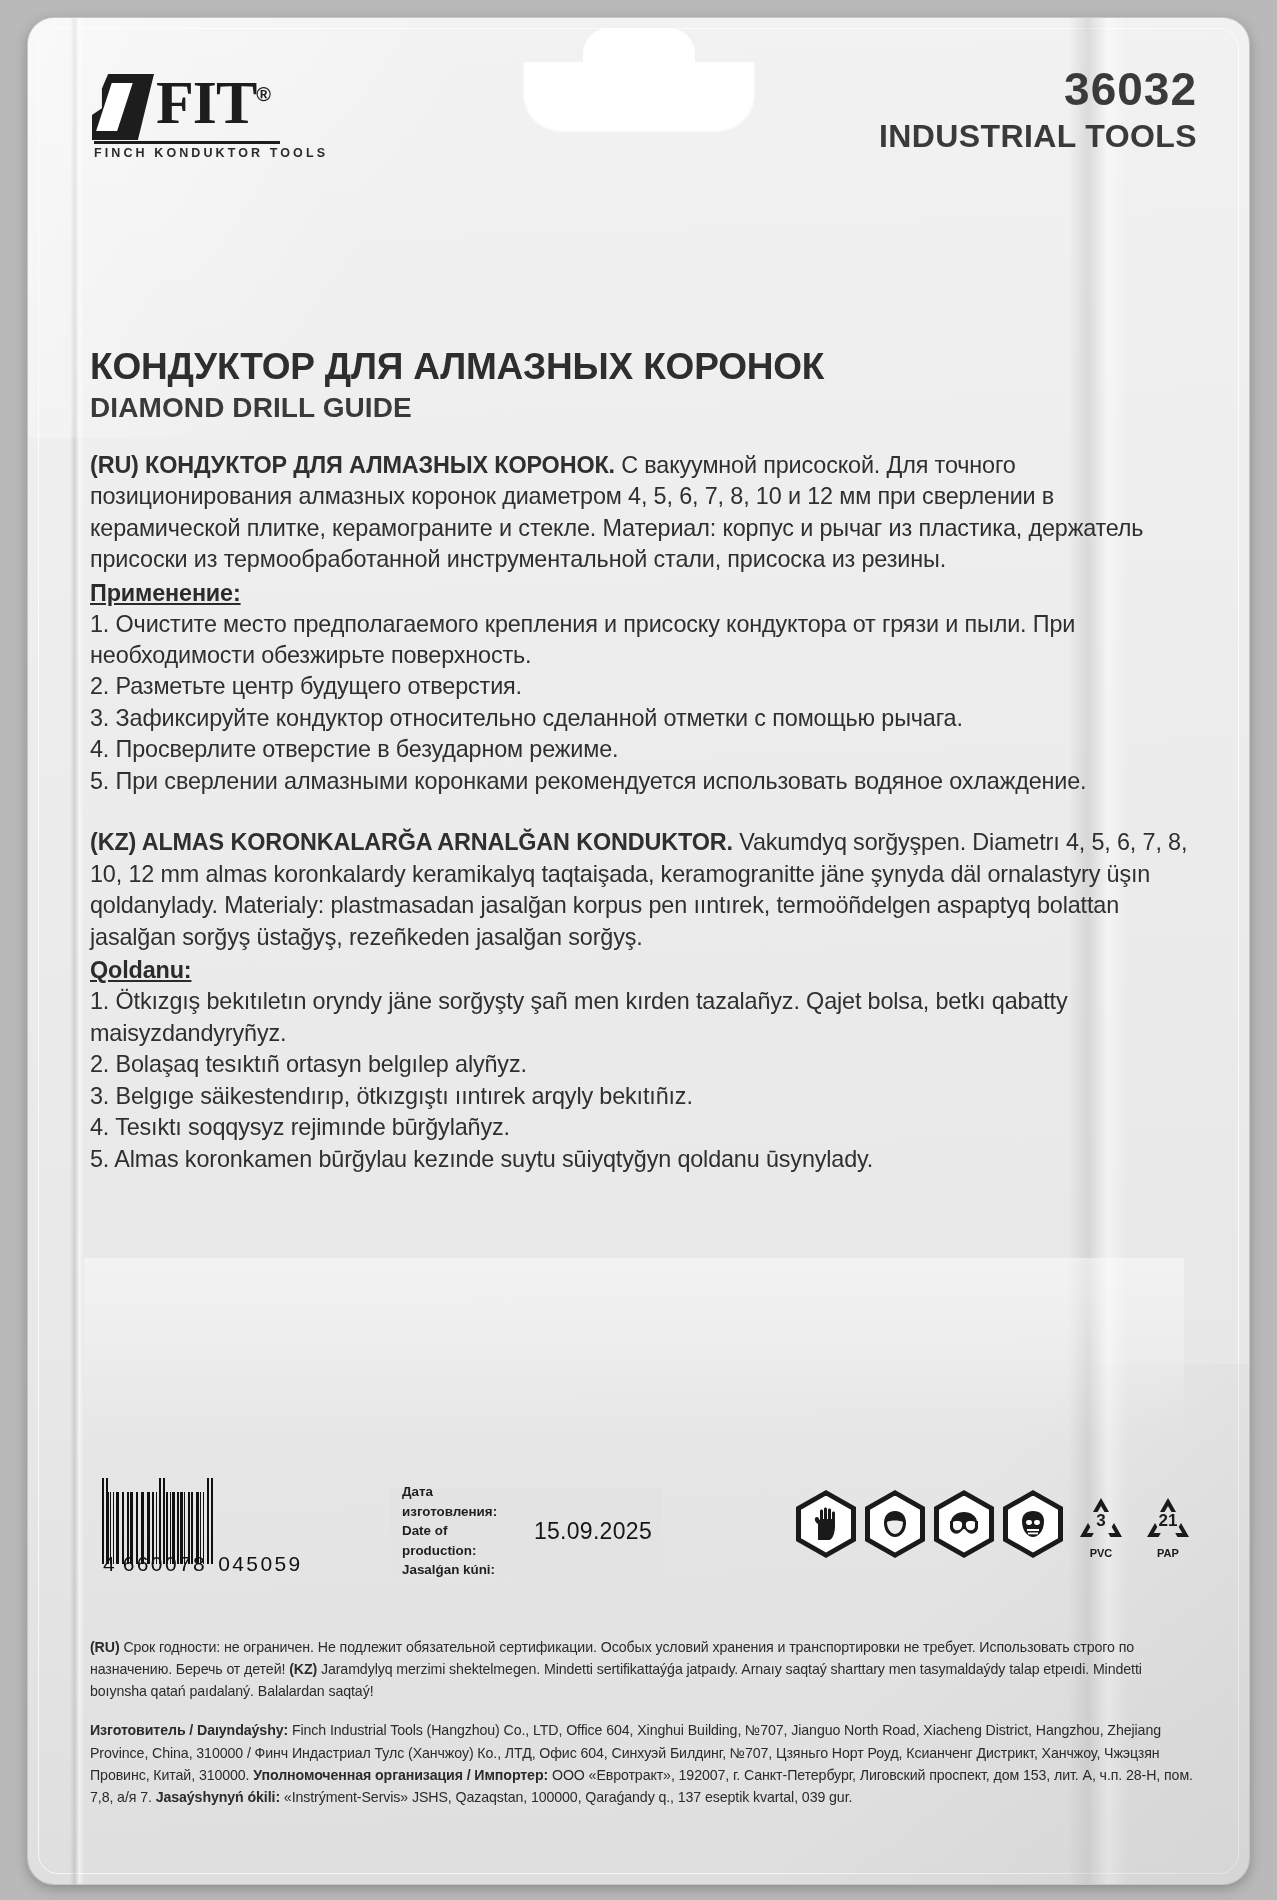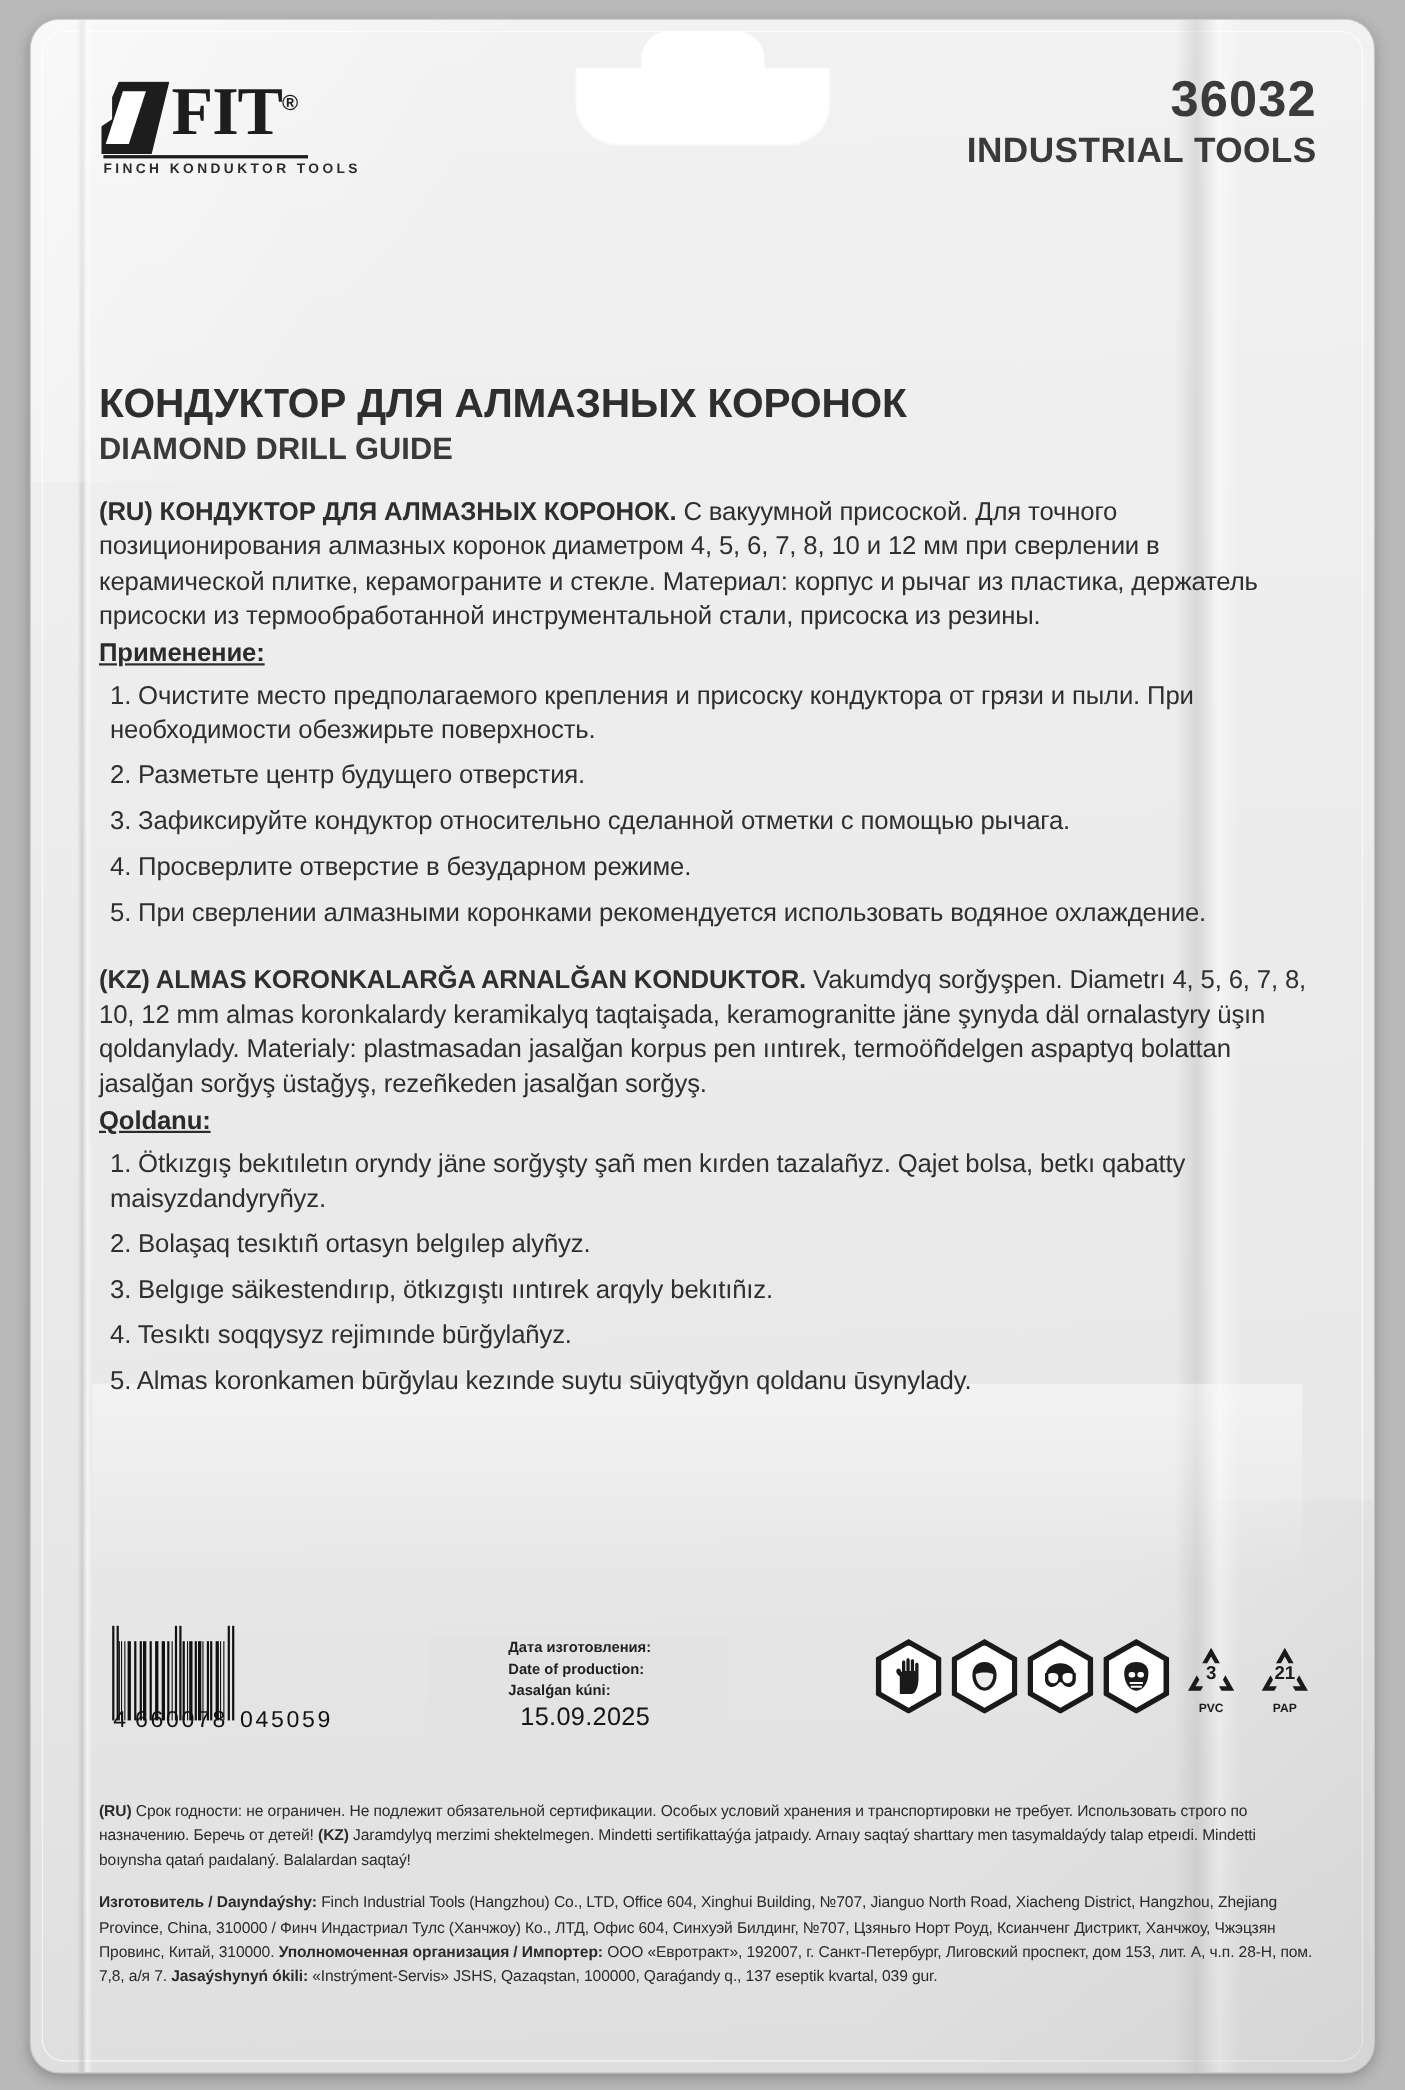--- a/index.html
+++ b/index.html
@@ -128,7 +128,7 @@
     text-decoration: underline; margin-top: 4px; letter-spacing: -.15px;
   }
   ol.steps { list-style: none; margin: 2px 0 0 0; padding: 0; }
-  ol.steps li { margin: 10px; }
+  ol.steps li { margin: 0; }
 
   
   #strip {

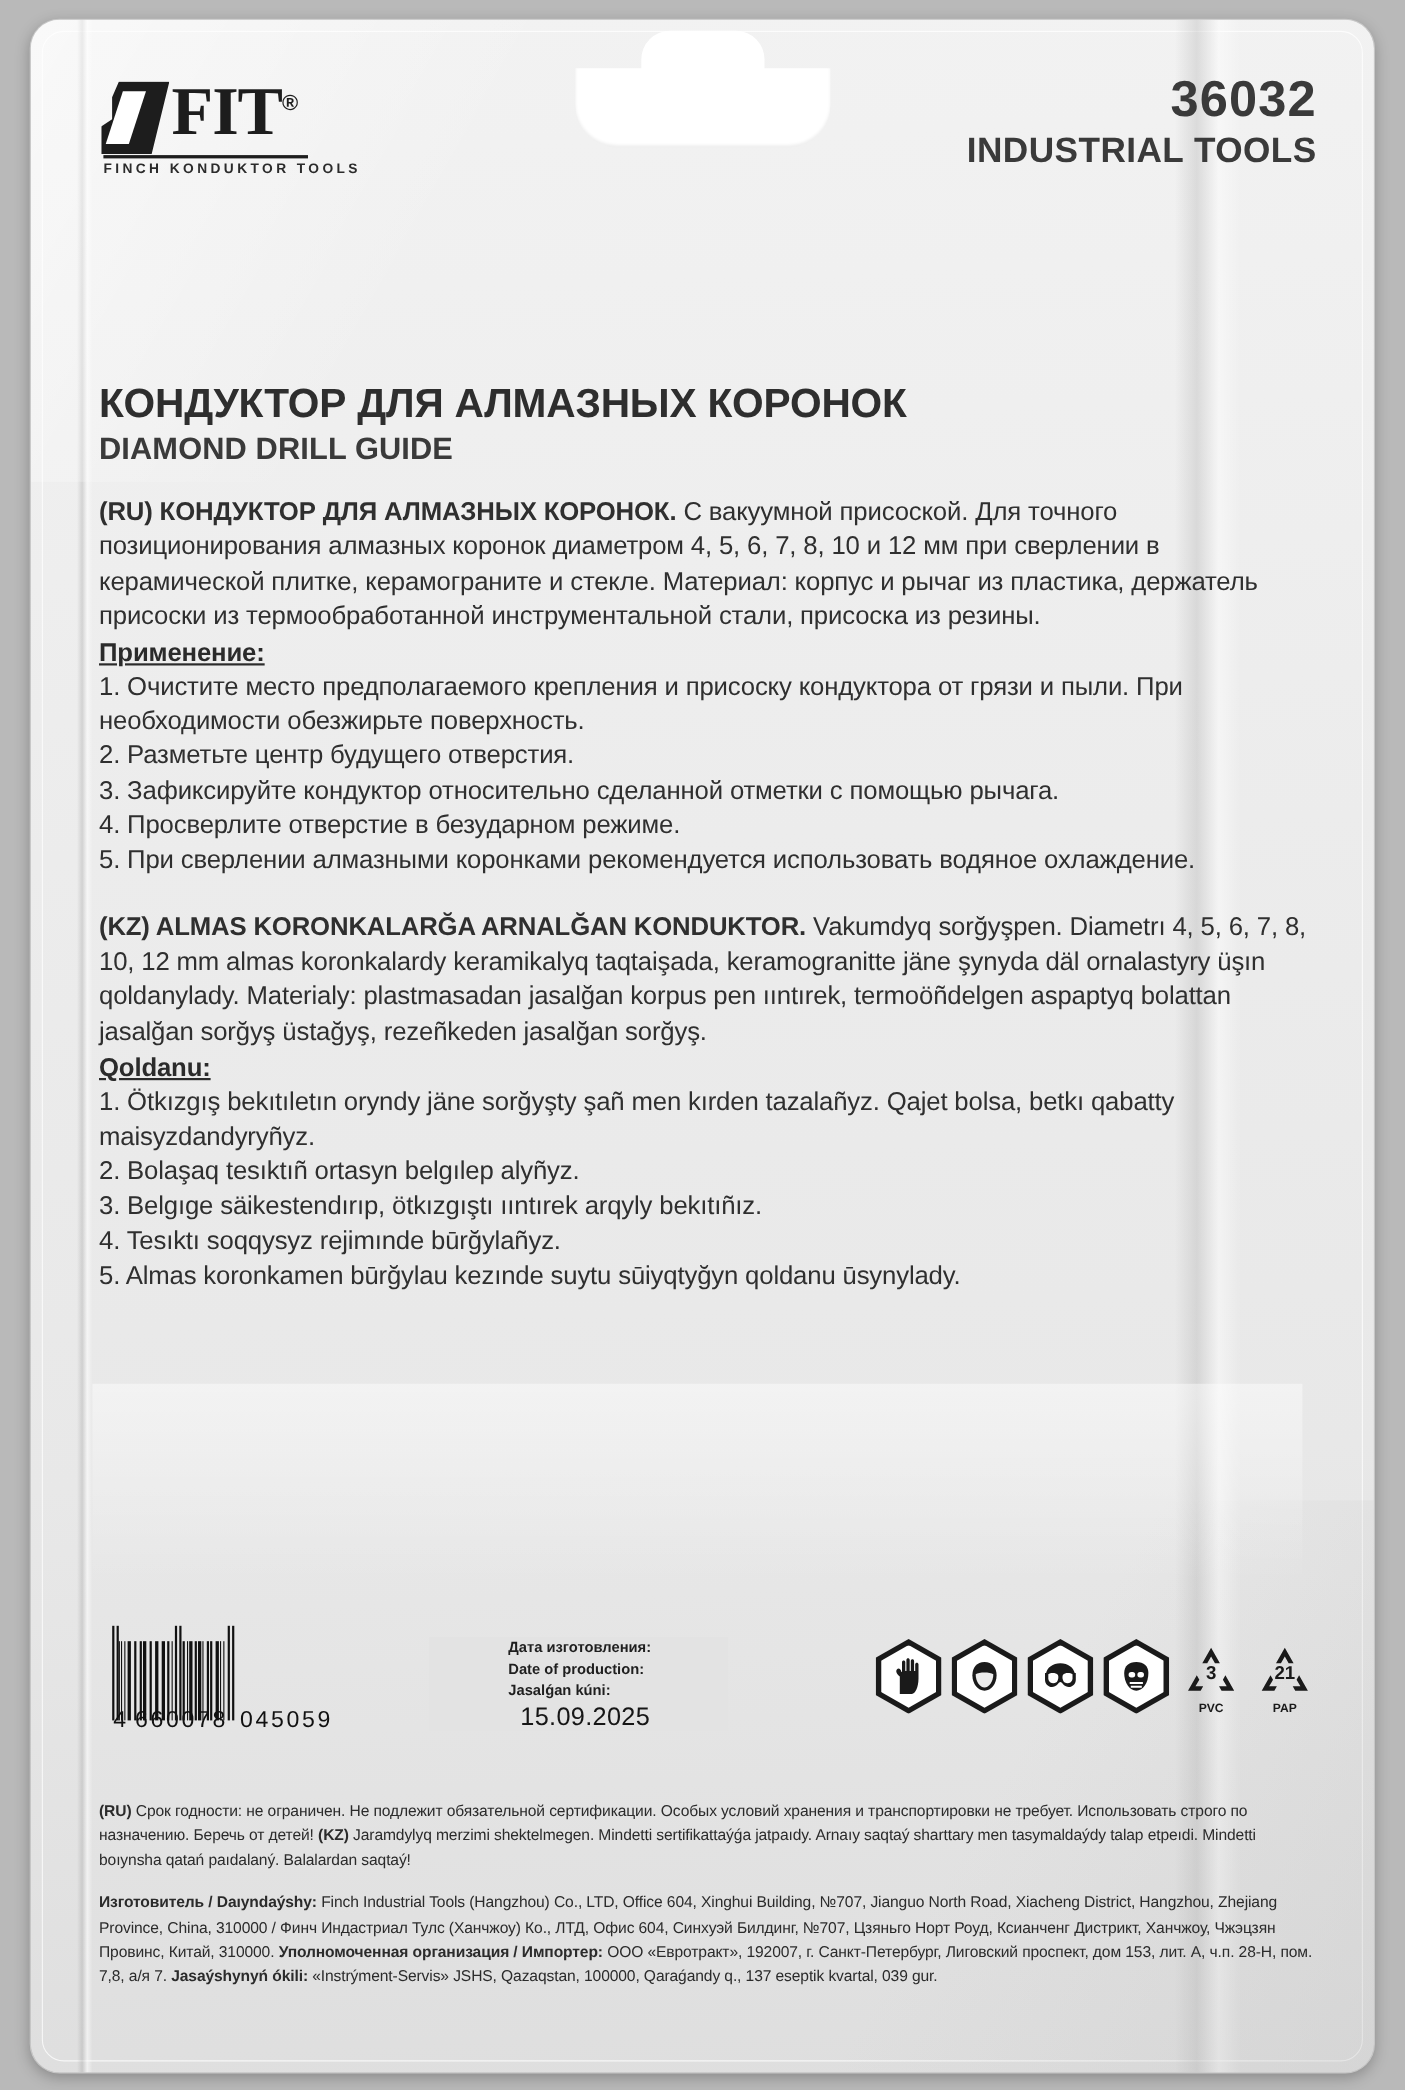--- a/index.html
+++ b/index.html
@@ -154,7 +154,7 @@
     position: absolute; left: 300px; top: 0;
     width: 272px; height: 86px;
     background: #e3e3e3;
-    display: flex; align-items: center; padding: 0 10px 0 12px; flex-direction: column;
+    display: flex; align-items: center; padding: 0 10px 0 12px;
   }
   #date-labels { font-size: 13.4px; font-weight: bold; color: #1f1f1f; line-height: 1.46; }
   #date-value {

